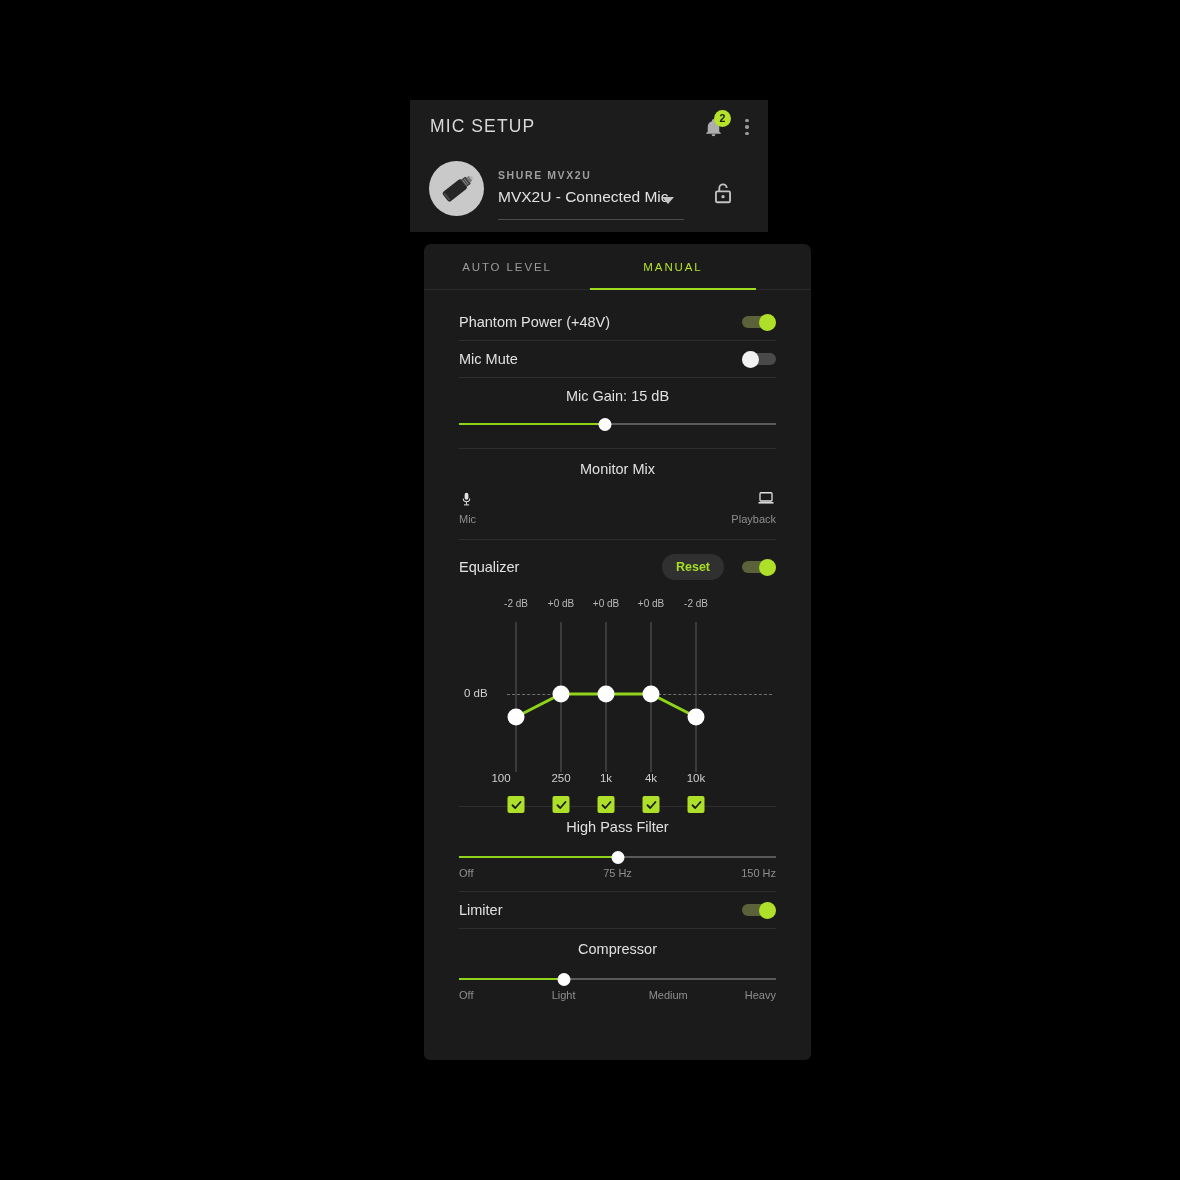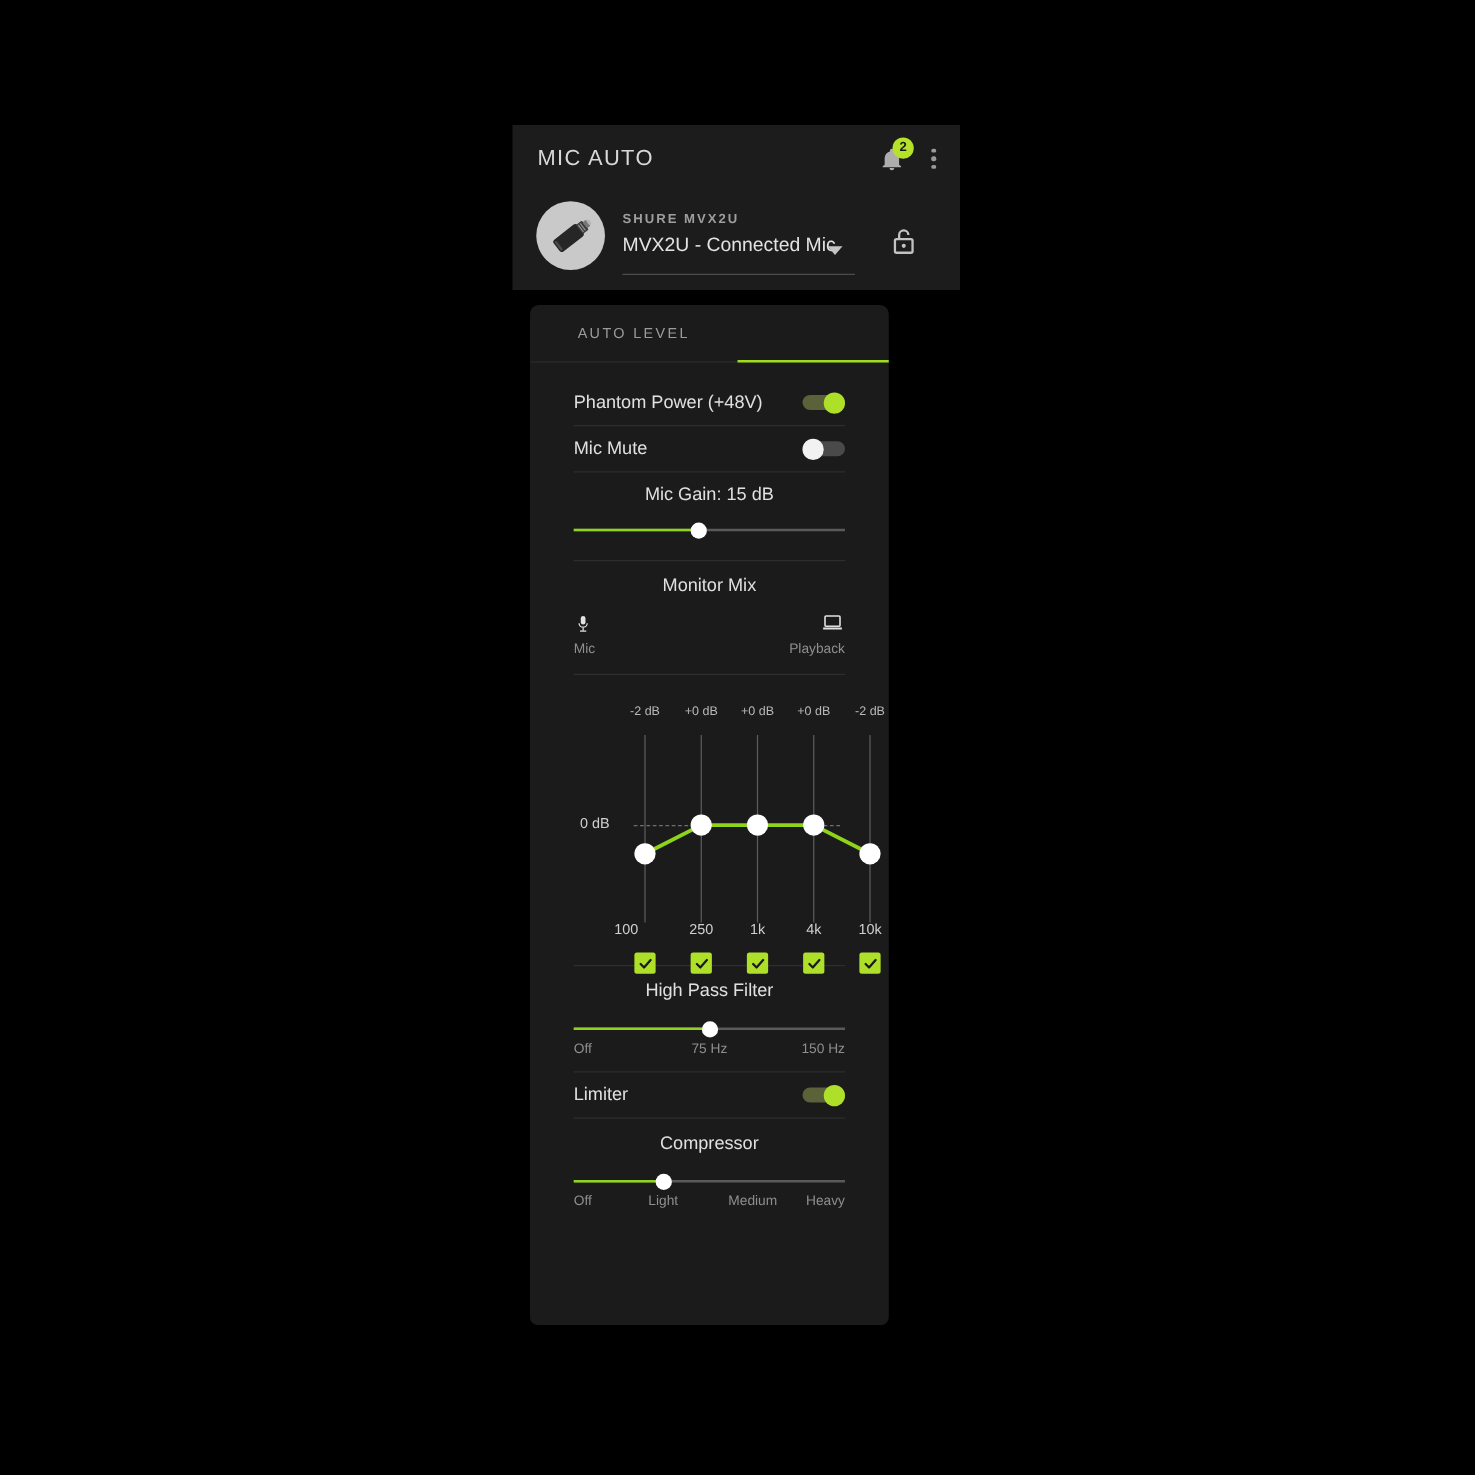--- a/index.html
+++ b/index.html
@@ -165,7 +165,7 @@
   <div class="header-card">
 
     <div class="header-top">
-      <div class="app-title">MIC AUTO</div>
+      <div class="app-title">MIC SETUP</div>
 
       <div class="header-icons">
         <div class="bell-wrap">

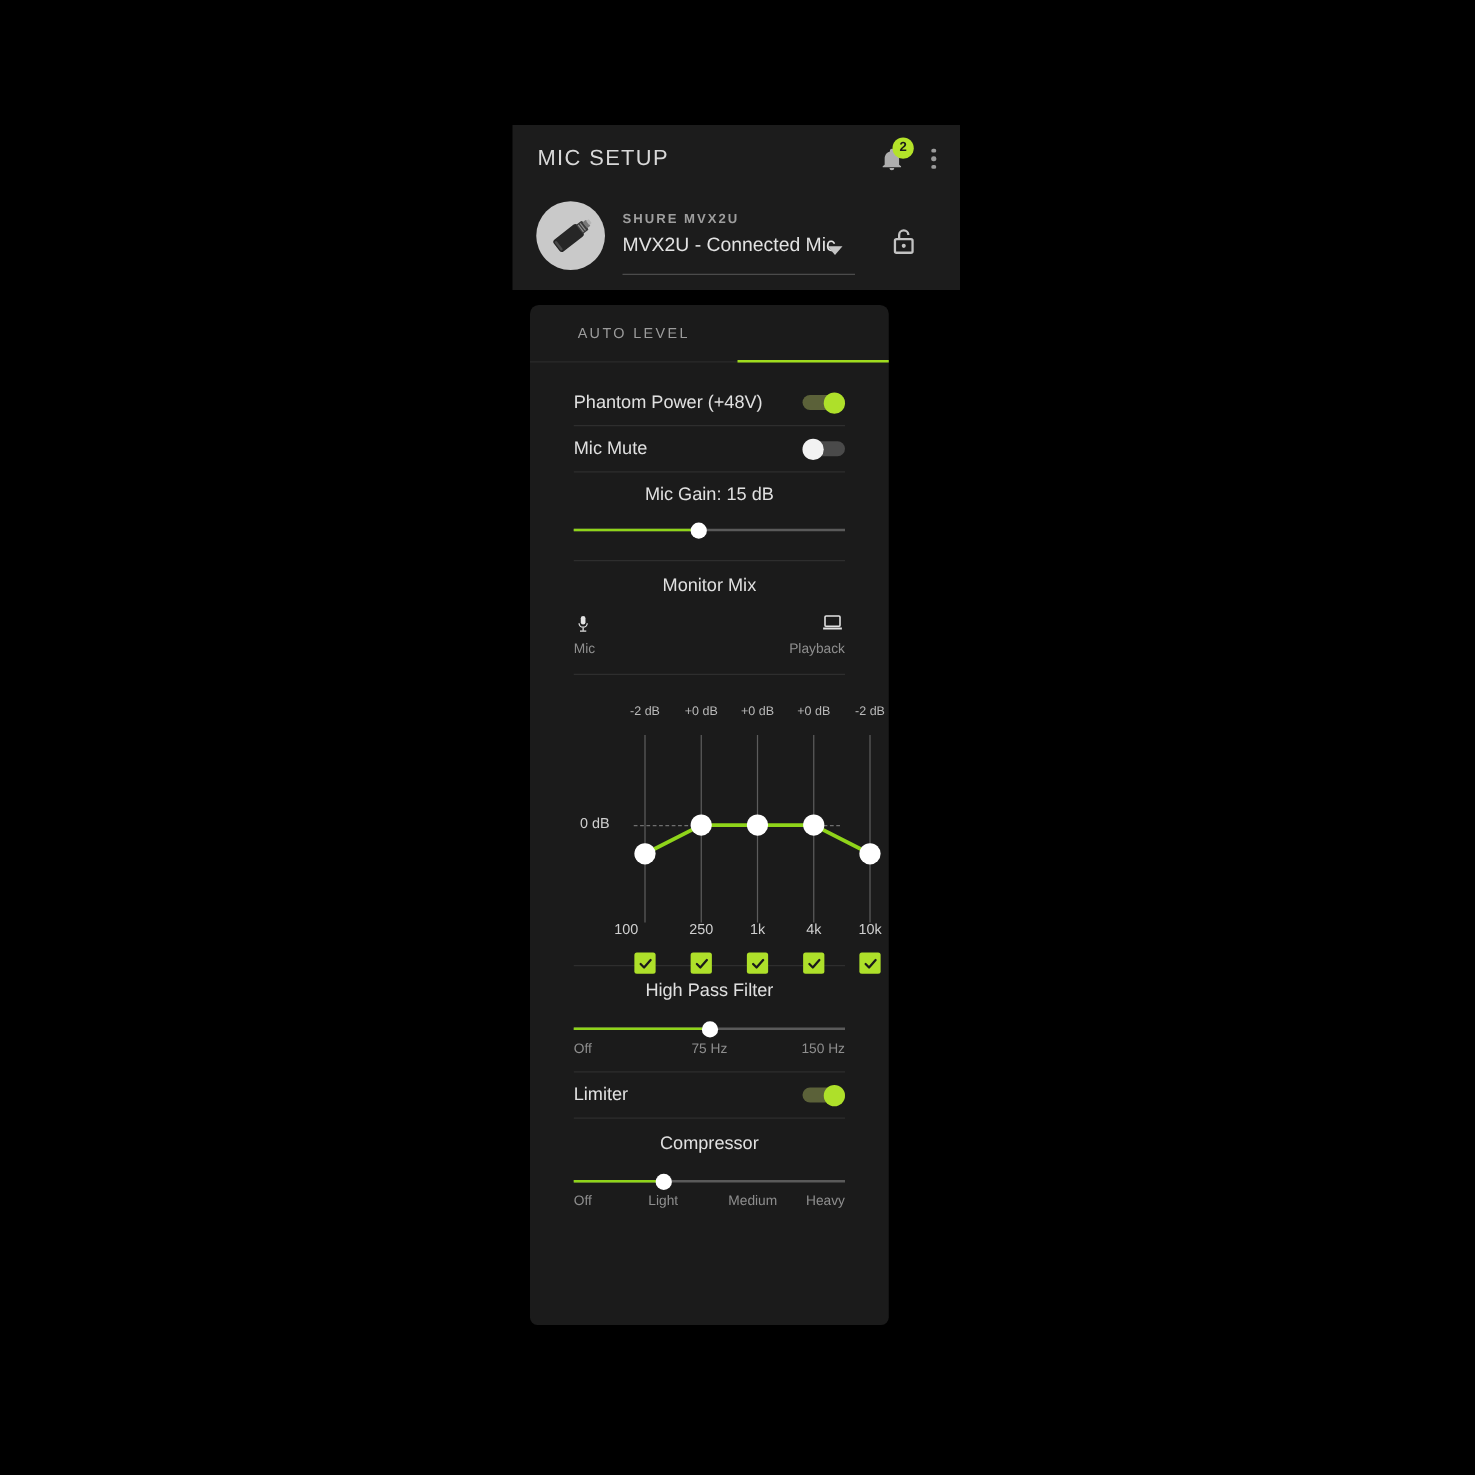--- a/index.html
+++ b/index.html
@@ -64,7 +64,7 @@
 
   
   .body-card {
-    position:absolute; left:424px; top:244px; width:287px; height:816px;
+    position:absolute; left:424px; top:244px; width:387px; height:816px;
     background:#1b1b1b; border-radius:7px 7px 6px 6px;
     overflow:hidden;
   }

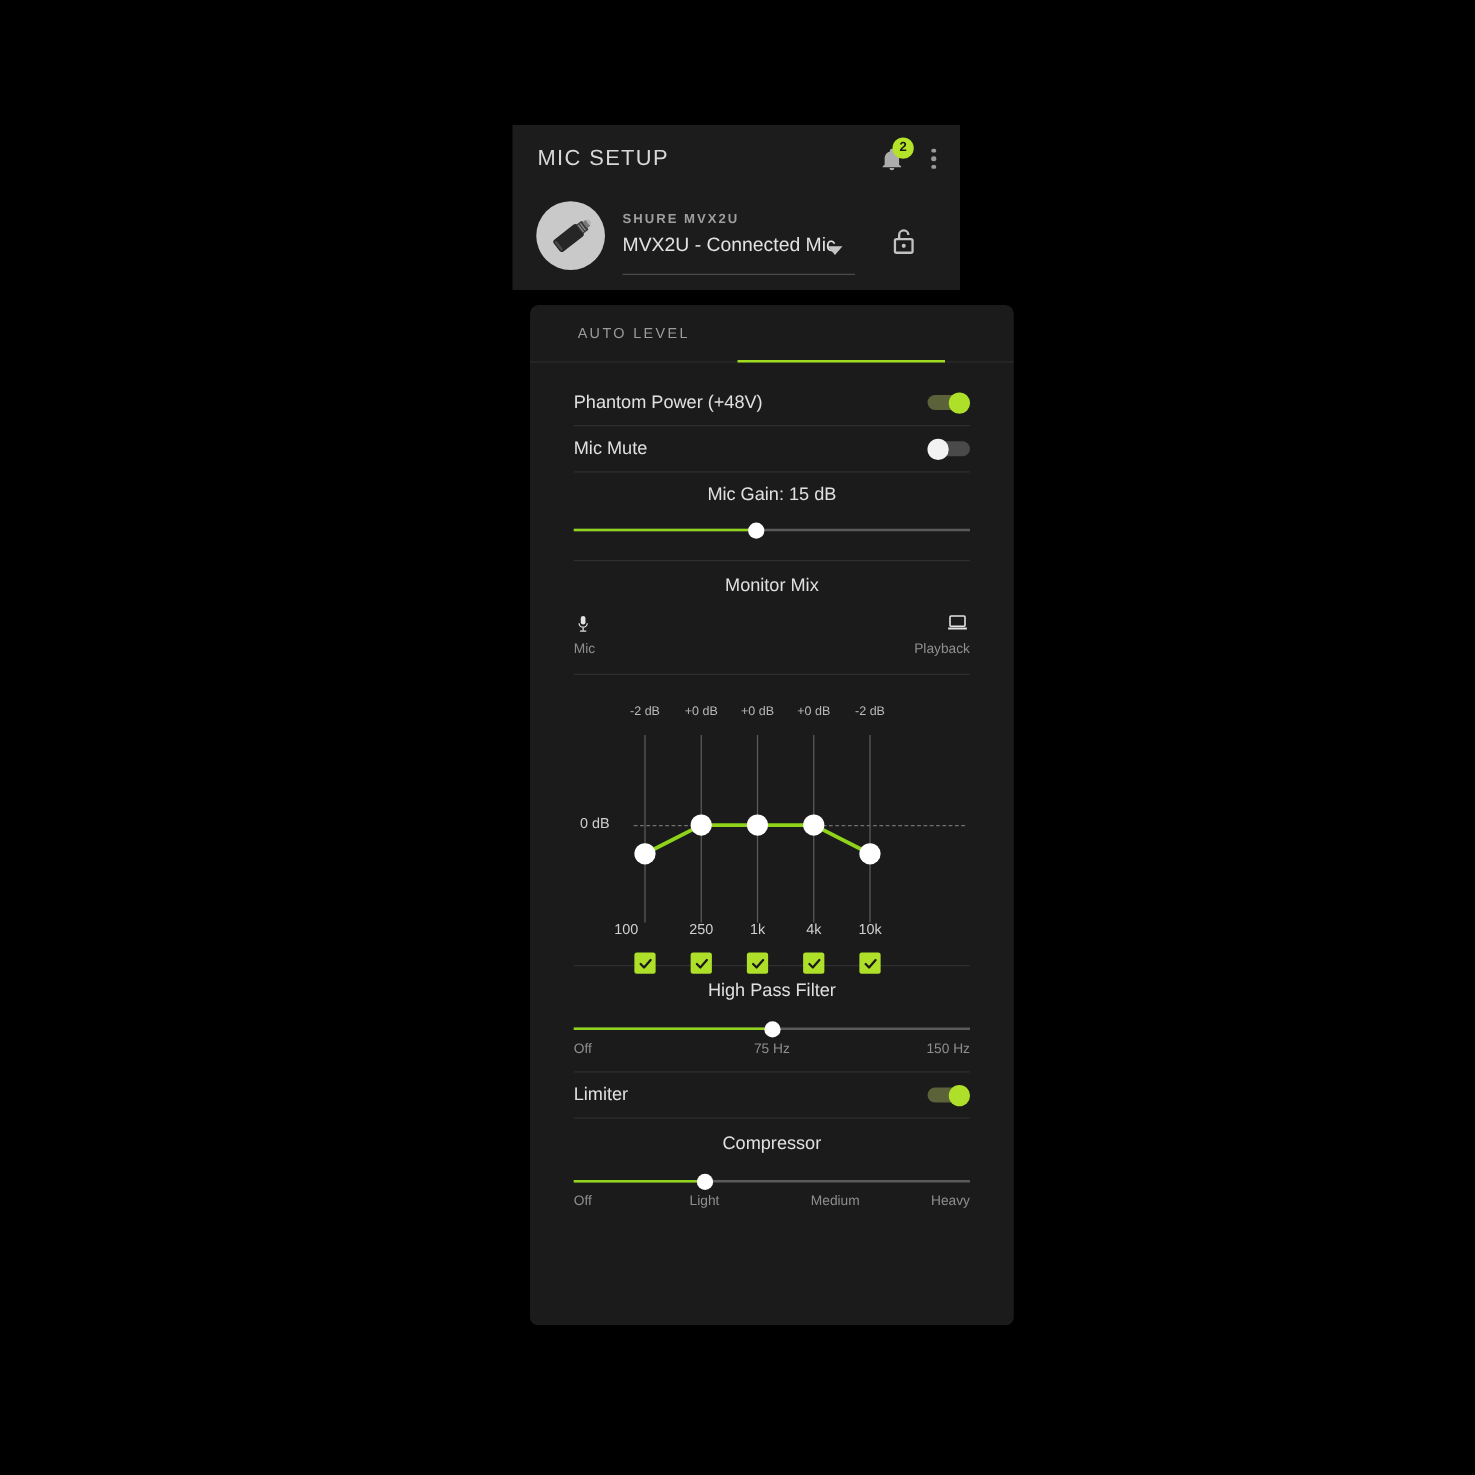--- a/index.html
+++ b/index.html
@@ -221,6 +221,7 @@
 
     <div class="tabs">
       <div class="tab t0">AUTO LEVEL</div>
+      <div class="tab t1">MANUAL</div>
       <div class="tab-underline"></div>
     </div>
 

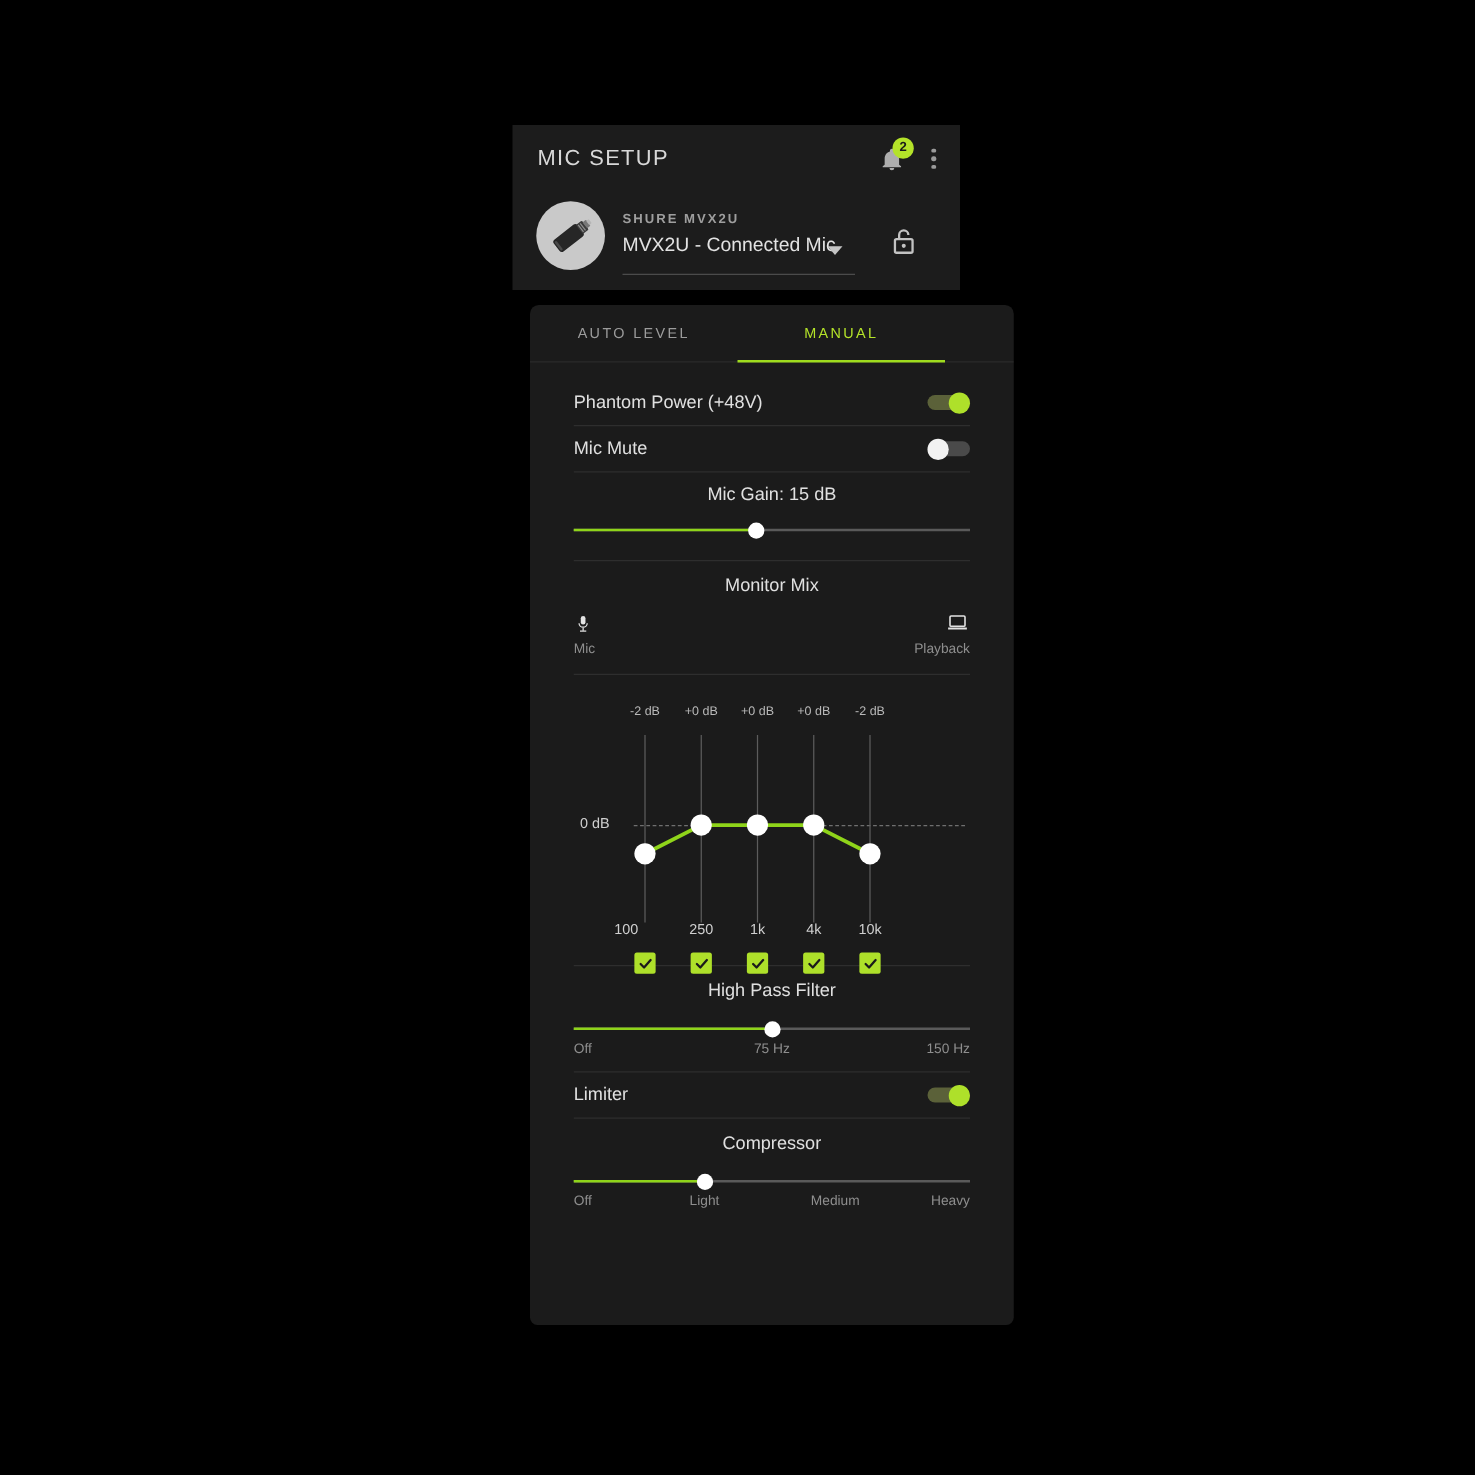--- a/index.html
+++ b/index.html
@@ -292,6 +292,16 @@
       <div class="divider"></div>
 
       <div style="height:10px"></div>
+      <div class="row" style="height:34px">
+        <span class="row-label">Equalizer</span>
+        <span style="display:flex;align-items:center;gap:18px">
+          <span class="reset-pill">Reset</span>
+          <span class="toggle on">
+            <span class="track"></span>
+            <span class="thumb"></span>
+          </span>
+        </span>
+      </div>
 
       <div style="height:14px"></div>
       <div class="eq">

